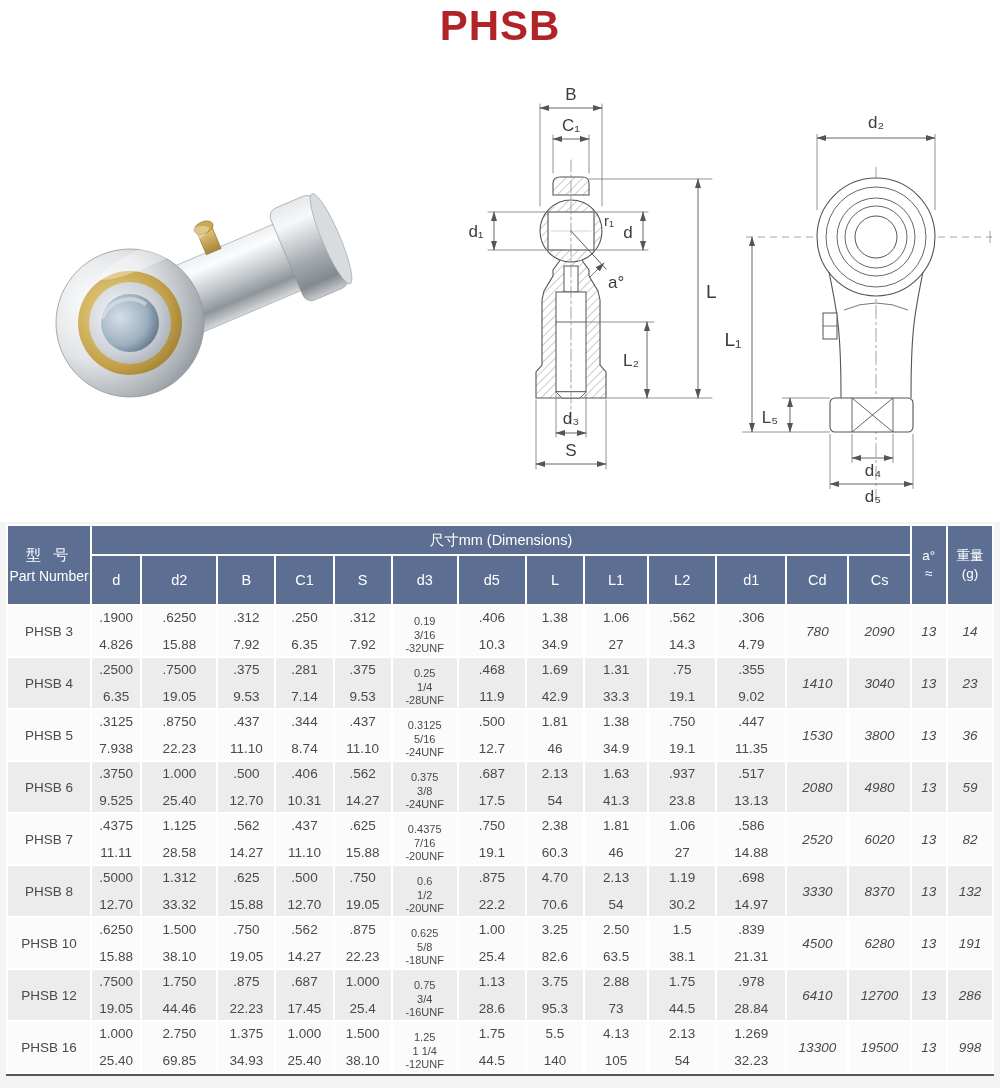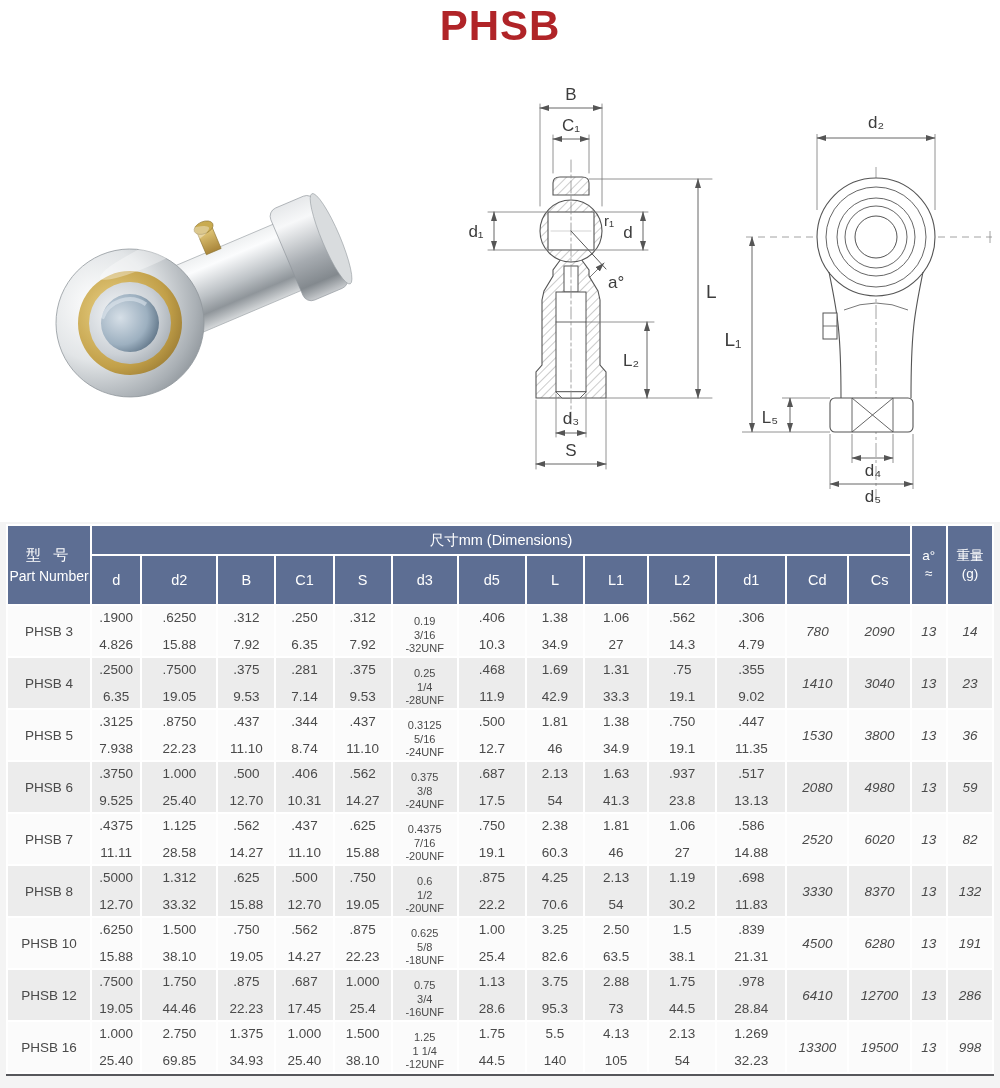--- a/index.html
+++ b/index.html
@@ -780,7 +780,7 @@
             </td>
             <td>
               <div class="cellwrap double">
-                <div class="val">4.25</div>
+                <div class="val">4.70</div>
                 <div class="val">70.6</div>
               </div>
             </td>

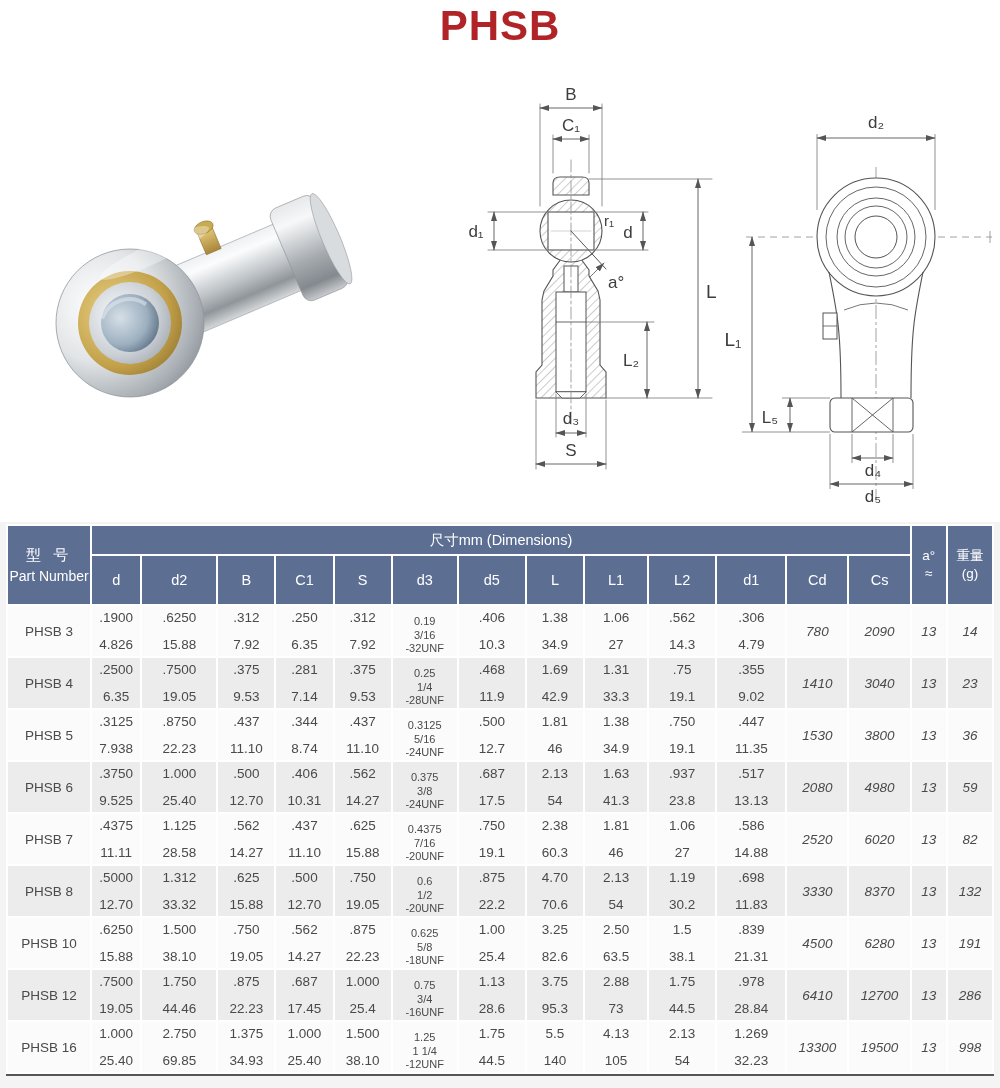--- a/index.html
+++ b/index.html
@@ -799,7 +799,7 @@
             <td>
               <div class="cellwrap double">
                 <div class="val">.698</div>
-                <div class="val">11.83</div>
+                <div class="val">14.97</div>
               </div>
             </td>
             <td>

